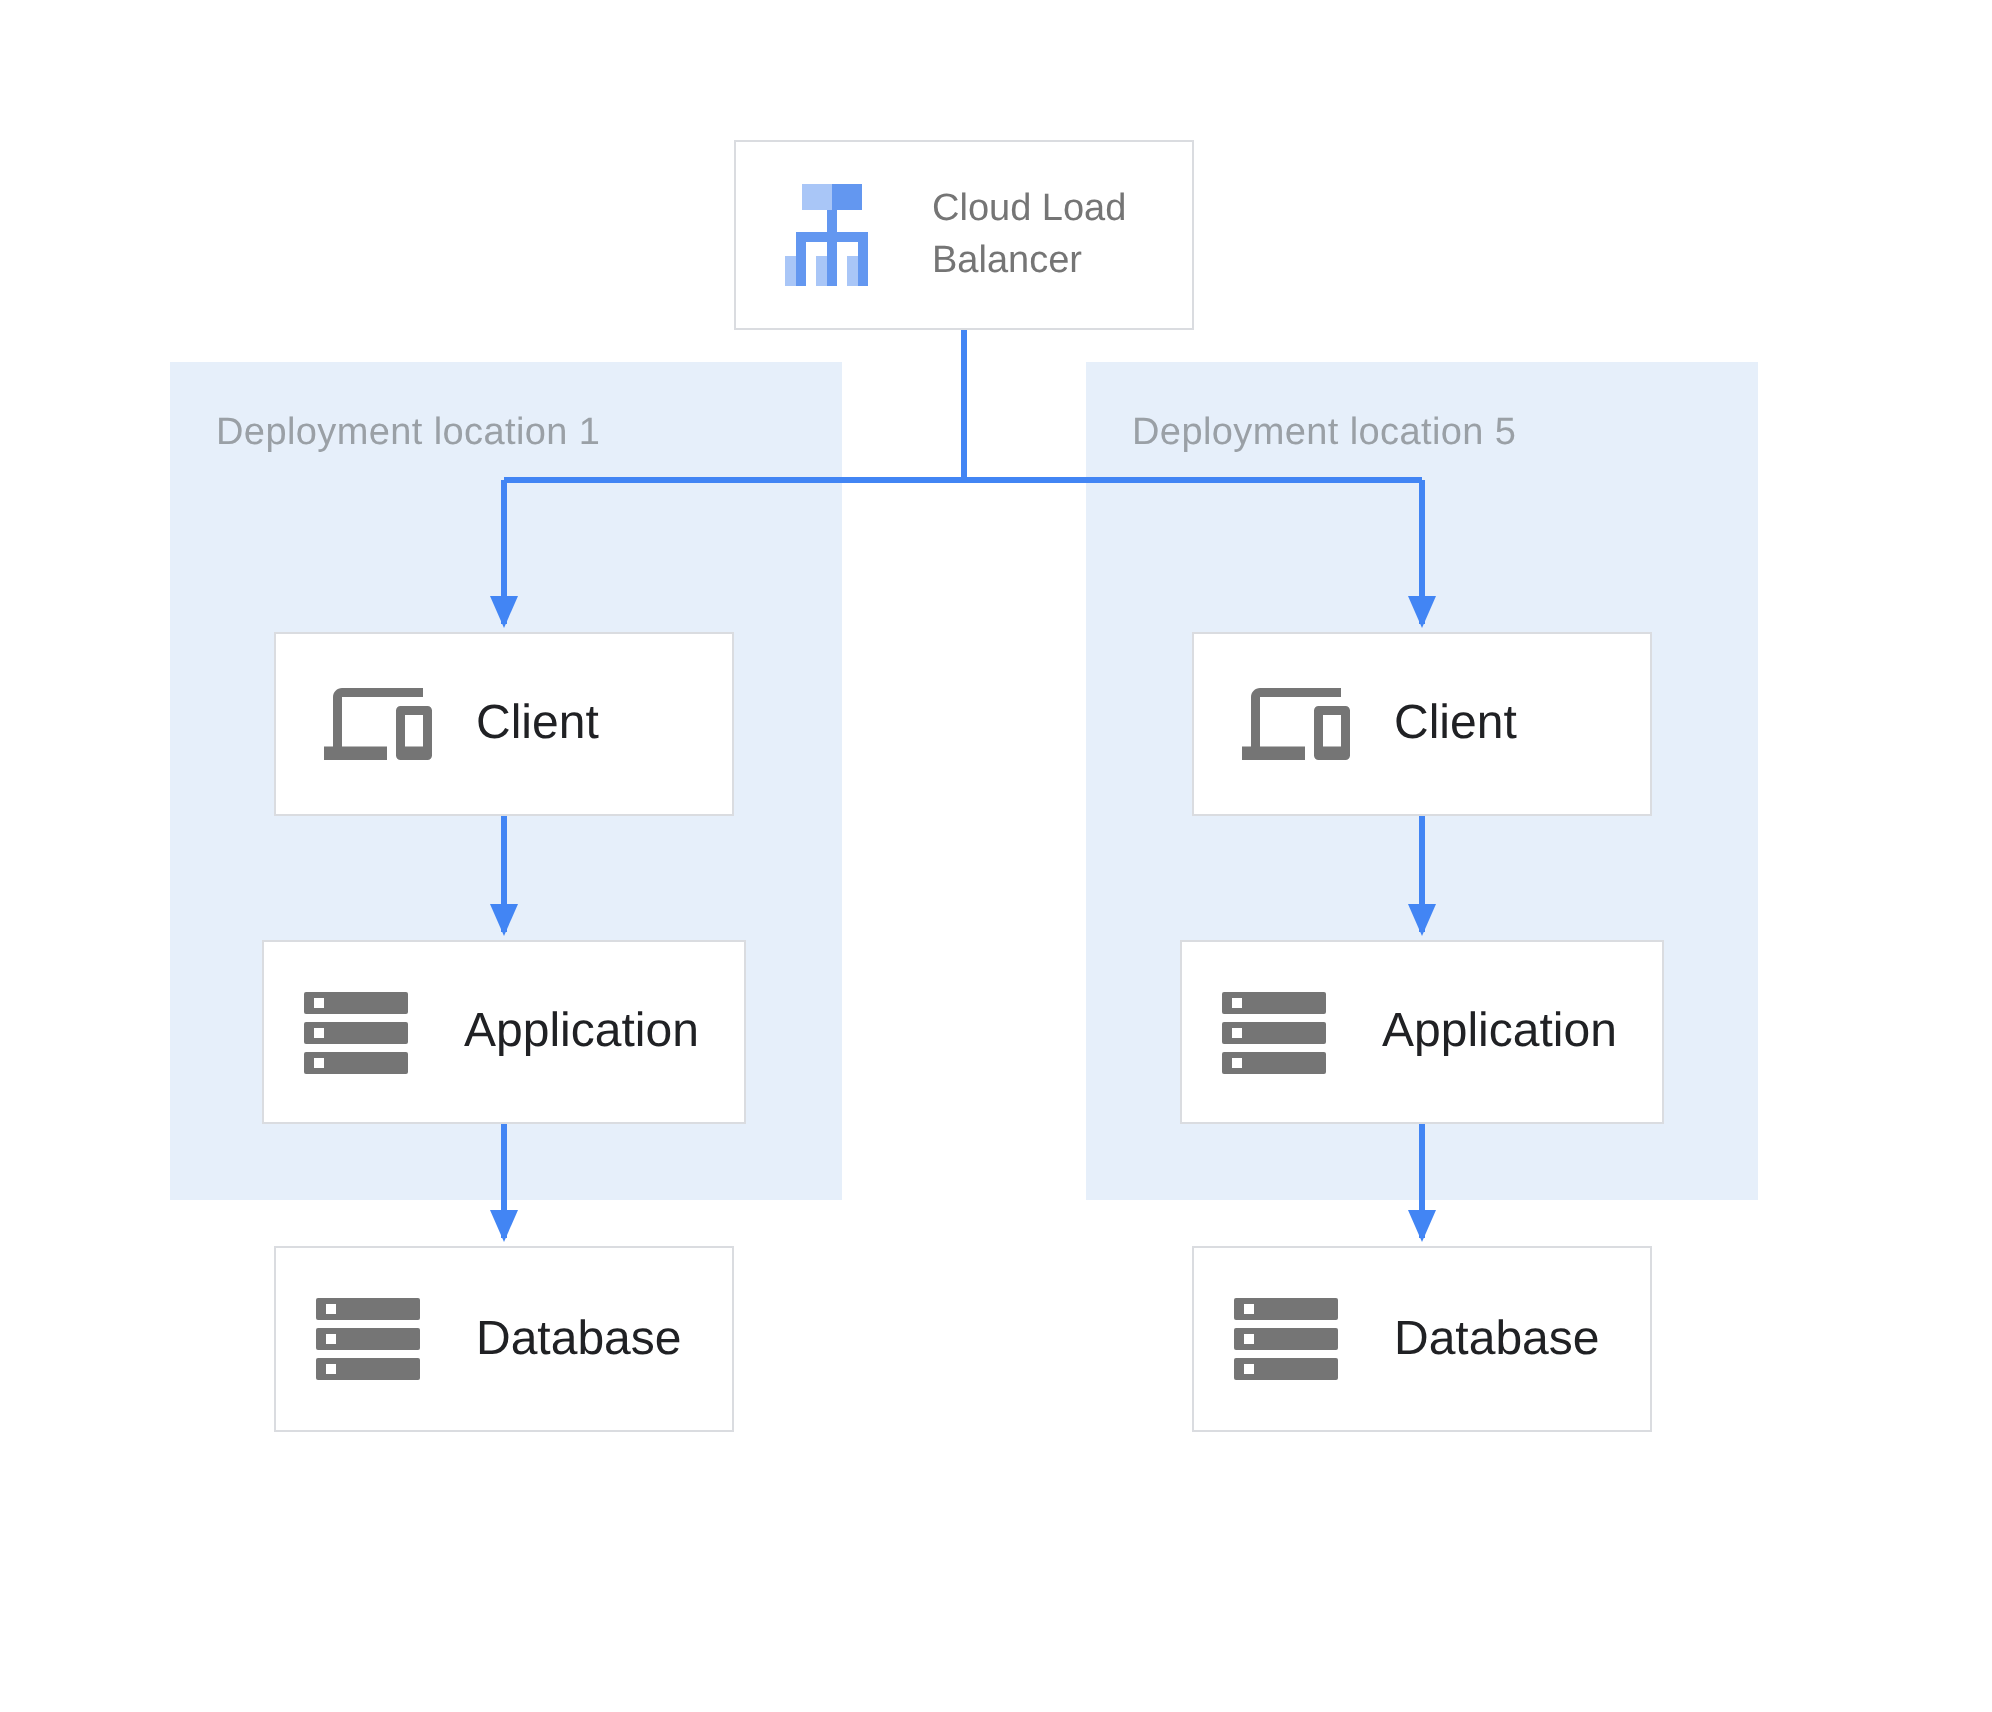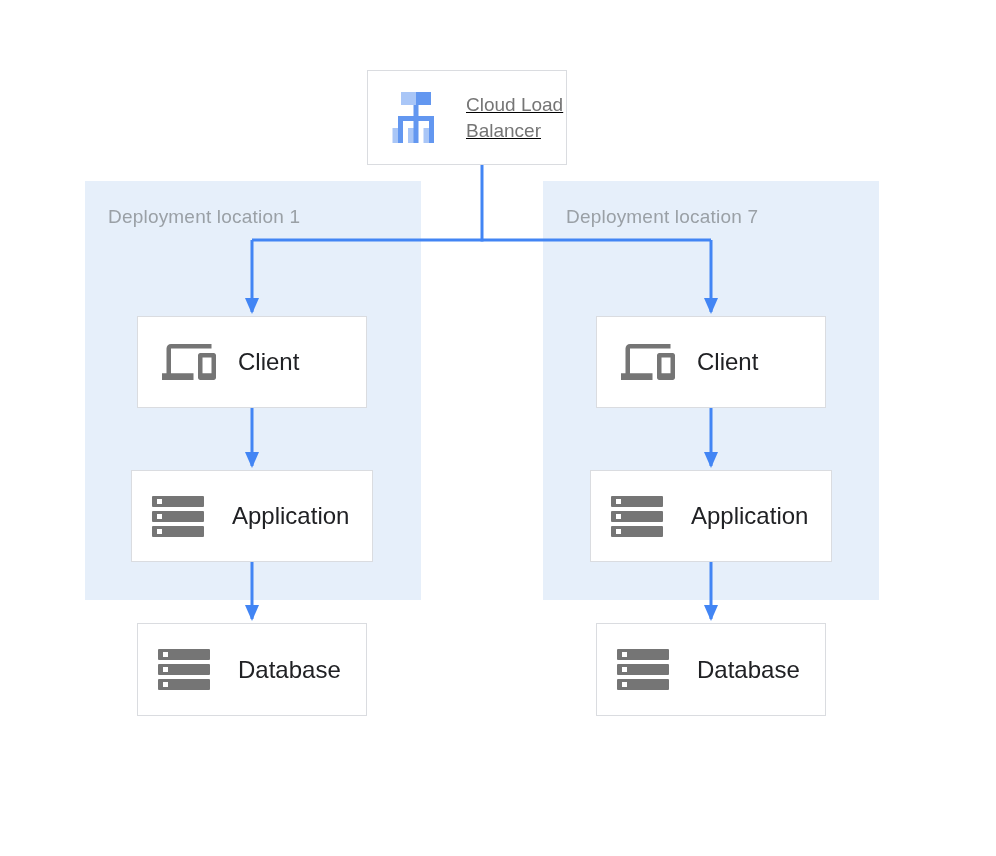--- a/index.html
+++ b/index.html
@@ -65,7 +65,7 @@
   }
   .lb-box {
     left: 367px; top: 70px;
-    width: 200px; height: 95px; text-decoration: underline;
+    width: 230px; height: 95px;
   }
   .lb-box .icon-wrap { width: 78px; flex-basis: 78px; }
   .lb-label {

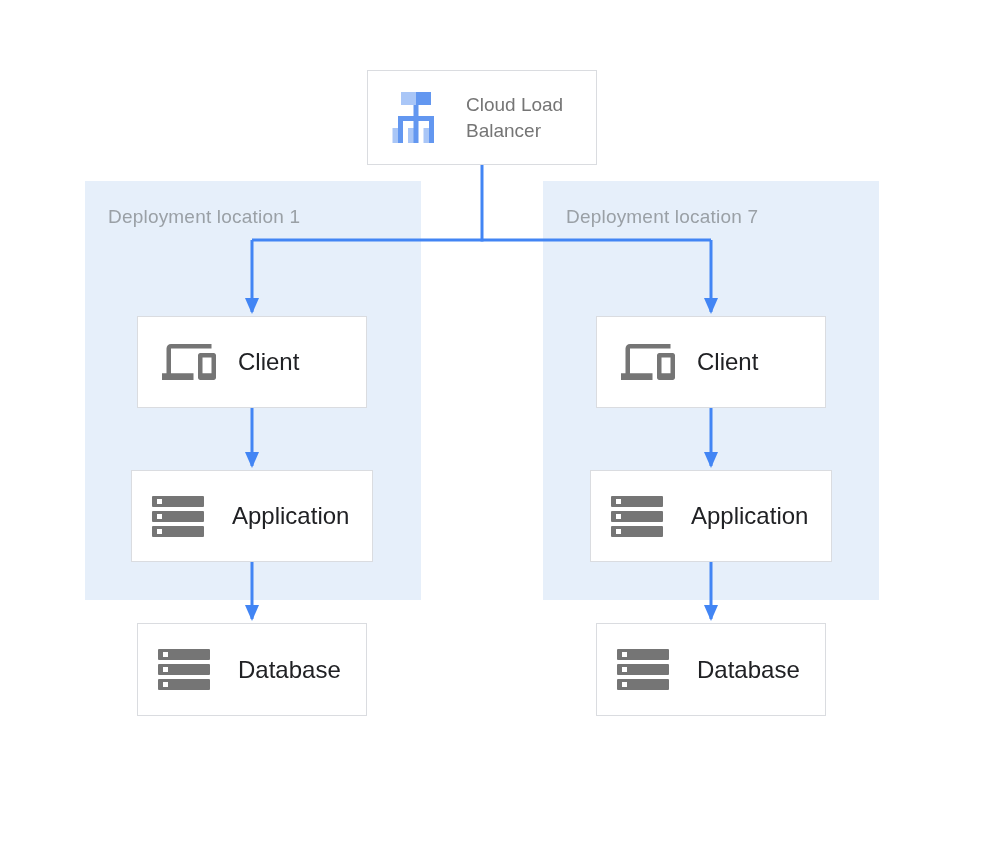--- a/index.html
+++ b/index.html
@@ -88,7 +88,7 @@
     <div class="panel-label">Deployment location 1</div>
   </div>
   <div class="panel panel-right">
-    <div class="panel-label">Deployment location 7</div>
+    <div class="panel-label">Deployment location 5</div>
   </div>
 
   <svg class="arrow-layer" viewBox="0 0 996 856">

